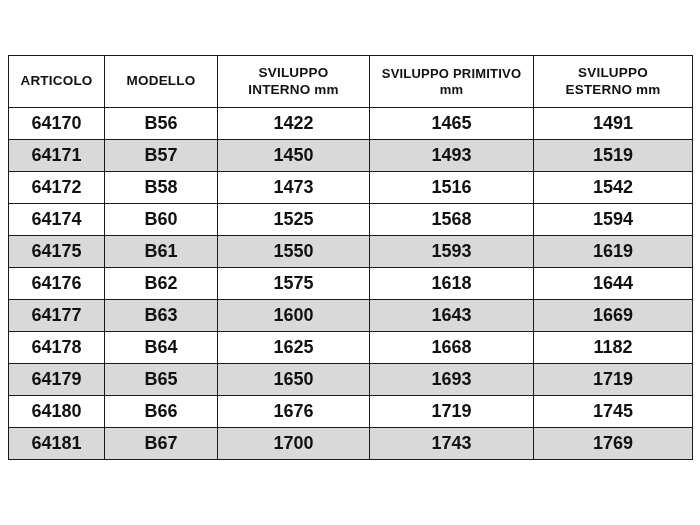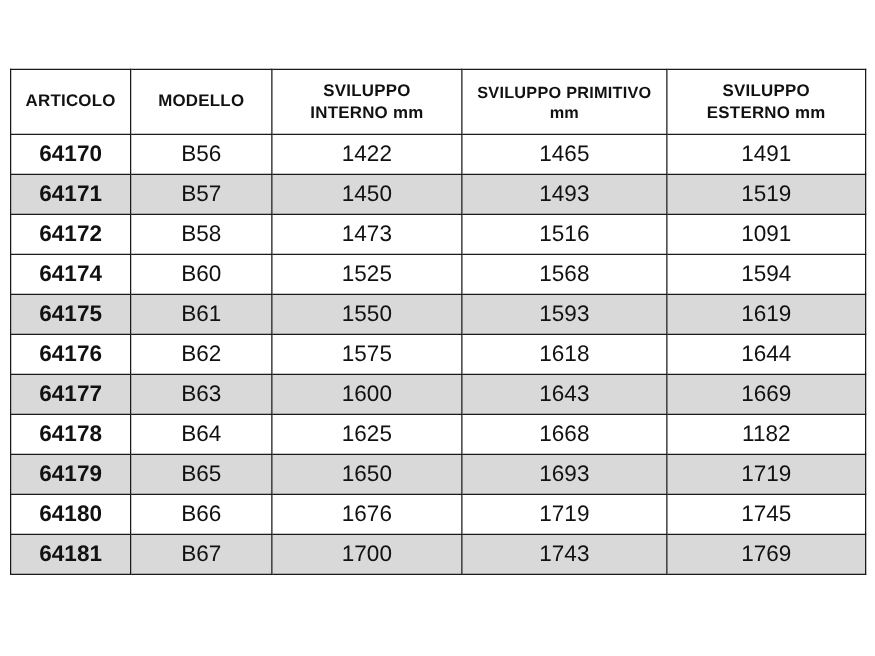--- a/index.html
+++ b/index.html
@@ -64,7 +64,7 @@
     height: 31px;
     font-size: 18px;
     padding: 0 3px;
-    font-weight: normal;
+    font-weight: bold;
   }
   tbody td.art {
     font-weight: bold;

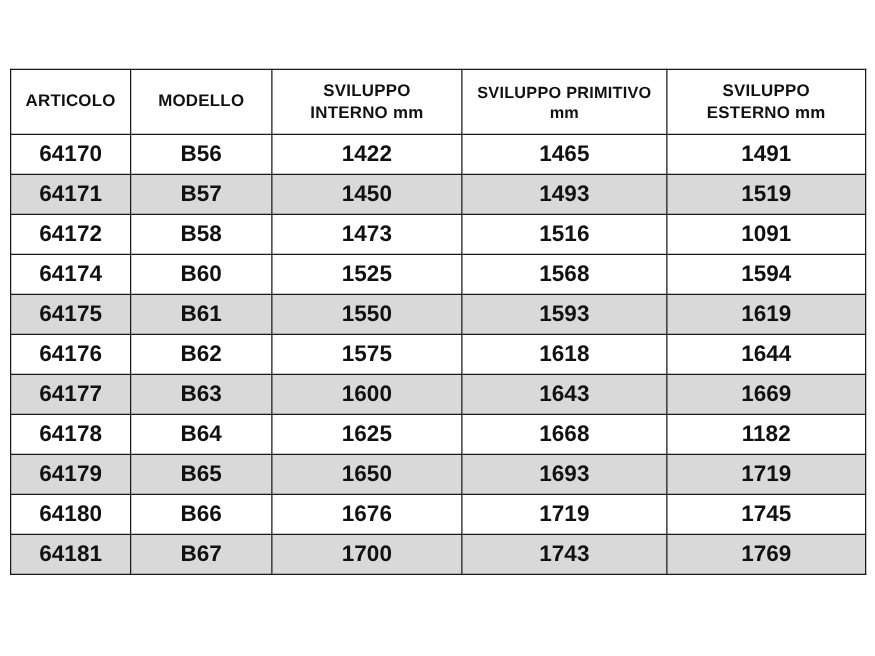--- a/index.html
+++ b/index.html
@@ -133,7 +133,7 @@
             <td>B58</td>
             <td>1473</td>
             <td>1516</td>
-            <td>1091</td>
+            <td>1542</td>
           </tr>
           <tr class="plain">
             <td class="art">64174</td>

